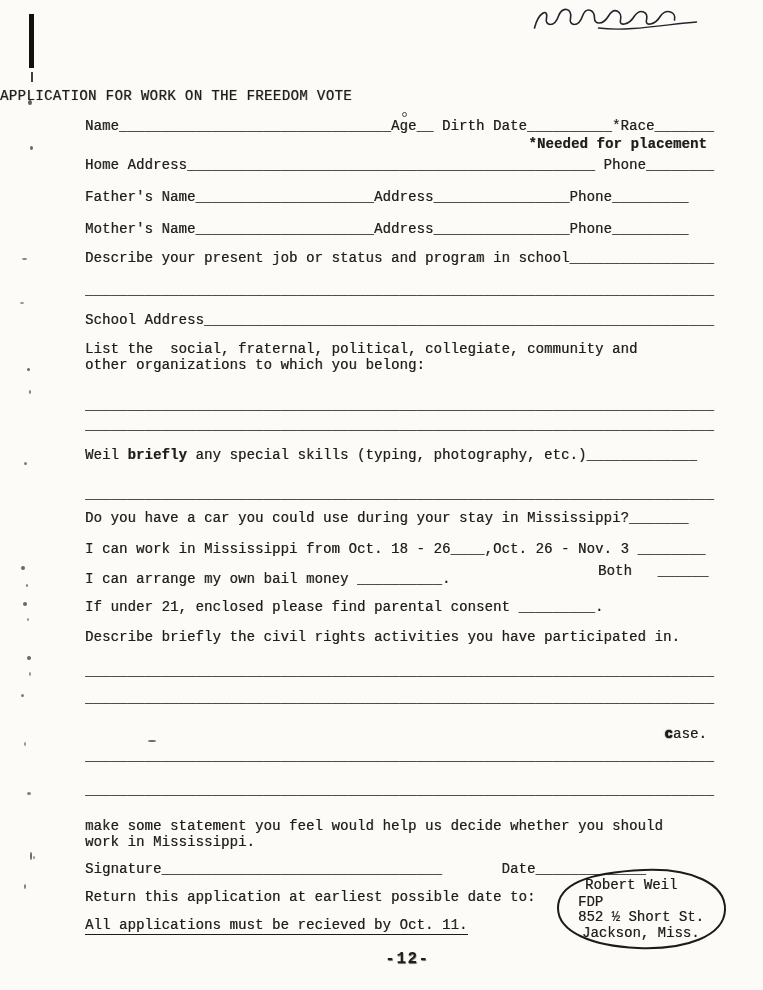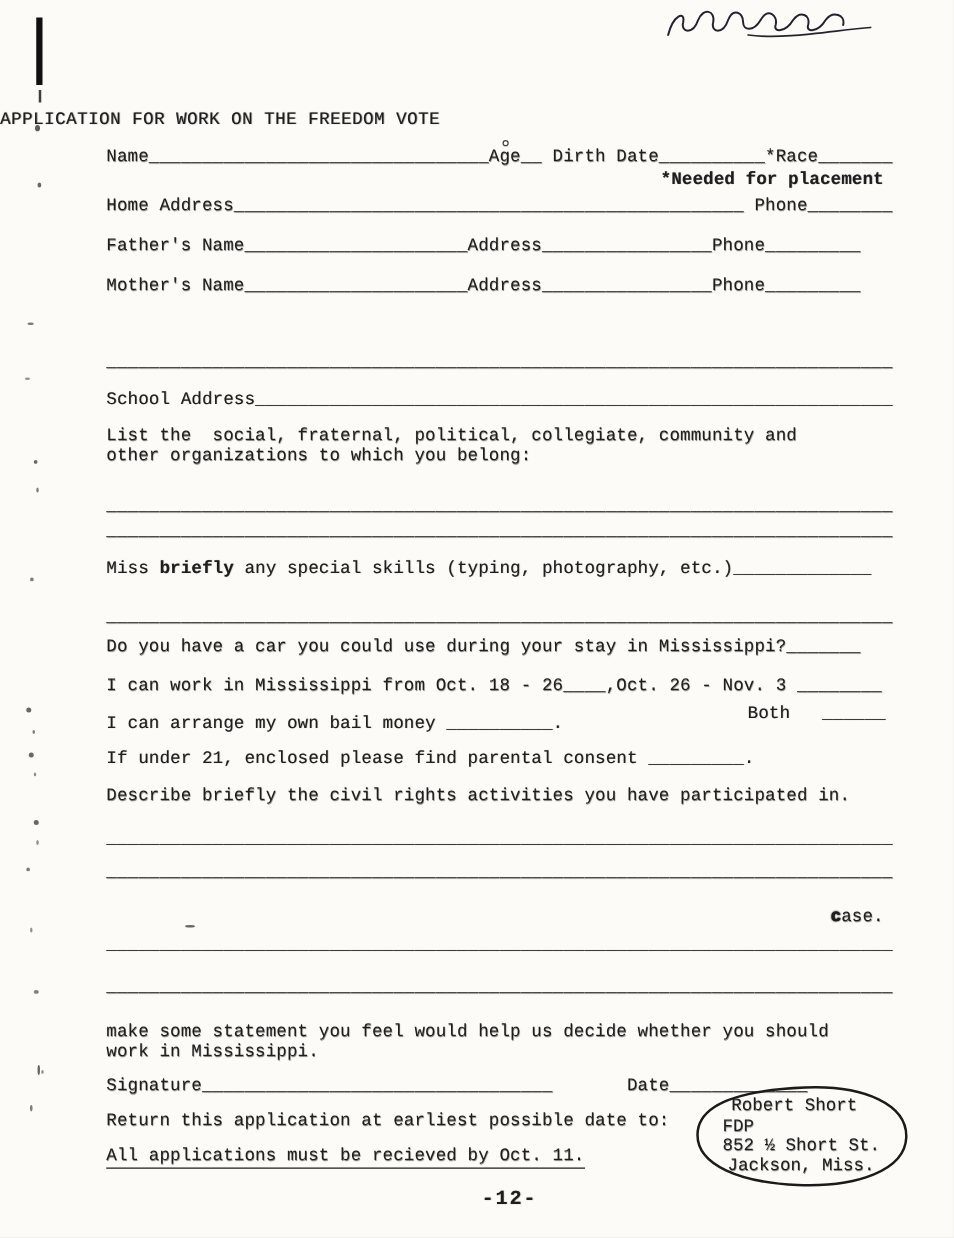--- a/index.html
+++ b/index.html
@@ -79,6 +79,7 @@
   <div class="tline" style="top:157px">Home Address________________________________________________ Phone________</div>
   <div class="tline" style="top:189px">Father's Name_____________________Address________________Phone_________</div>
   <div class="tline" style="top:221px">Mother's Name_____________________Address________________Phone_________</div>
+  <div class="tline" style="top:250px">Describe your present job or status and program in school_________________</div>
   <div class="tline" style="top:282px">__________________________________________________________________________</div>
   <div class="tline" style="top:312px">School Address____________________________________________________________</div>
   <div class="tline" style="top:341px">List the  social, fraternal, political, collegiate, community and</div>

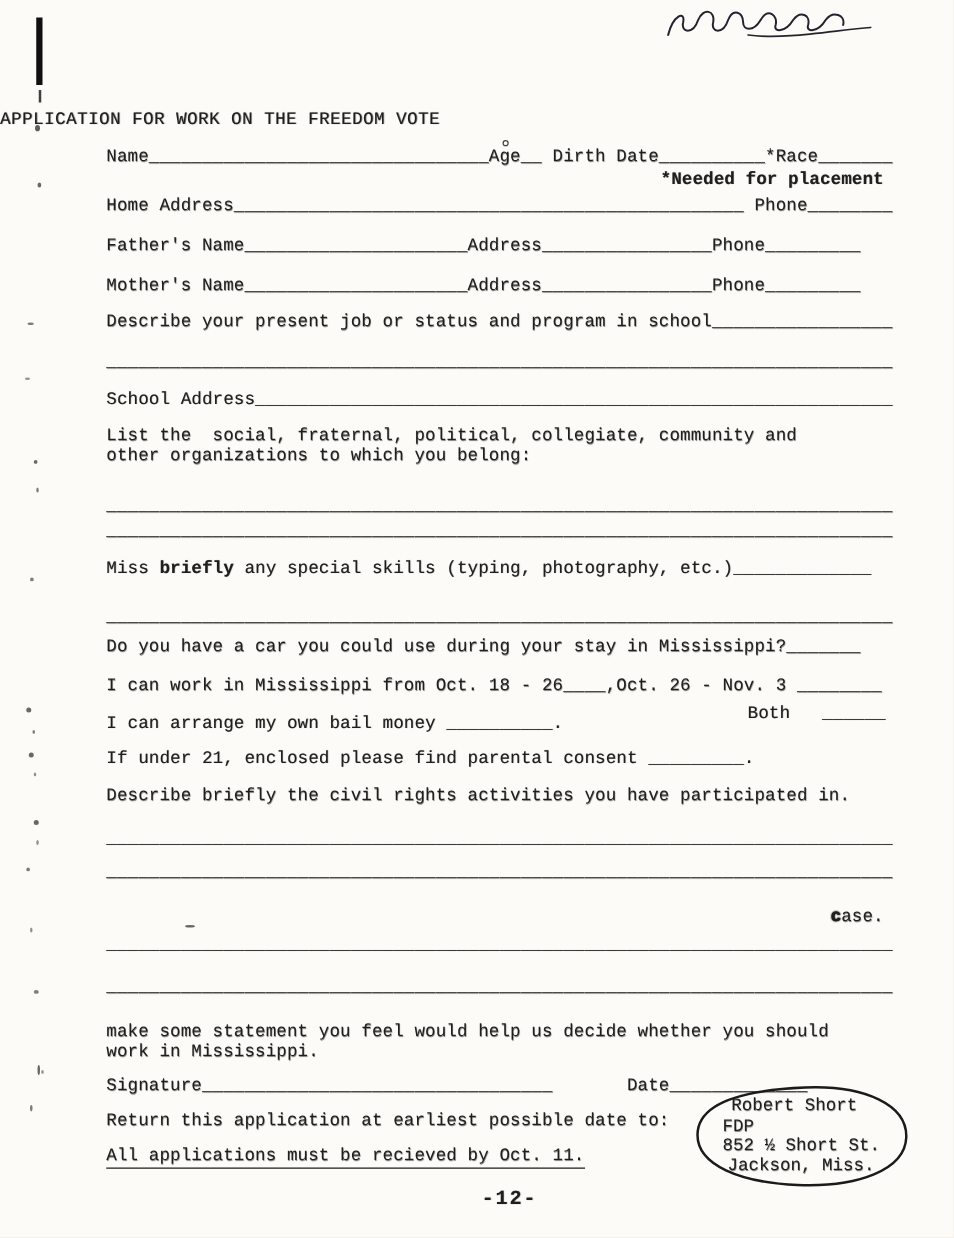--- a/index.html
+++ b/index.html
@@ -86,7 +86,7 @@
   <div class="tline" style="top:357px">other organizations to which you belong:</div>
   <div class="tline" style="top:397px">__________________________________________________________________________</div>
   <div class="tline" style="top:417px">__________________________________________________________________________</div>
-  <div class="tline" style="top:447px"><span>Miss </span><span class="bold">briefly</span><span> any special skills (typing, photography, etc.)_____________</span></div>
+  <div class="tline" style="top:447px"><span>Weil </span><span class="bold">briefly</span><span> any special skills (typing, photography, etc.)_____________</span></div>
   <div class="tline" style="top:486px">__________________________________________________________________________</div>
   <div class="tline" style="top:510px">Do you have a car you could use during your stay in Mississippi?_______</div>
   <div class="tline" style="top:541px">I can work in Mississippi from Oct. 18 - 26____,Oct. 26 - Nov. 3 ________</div>

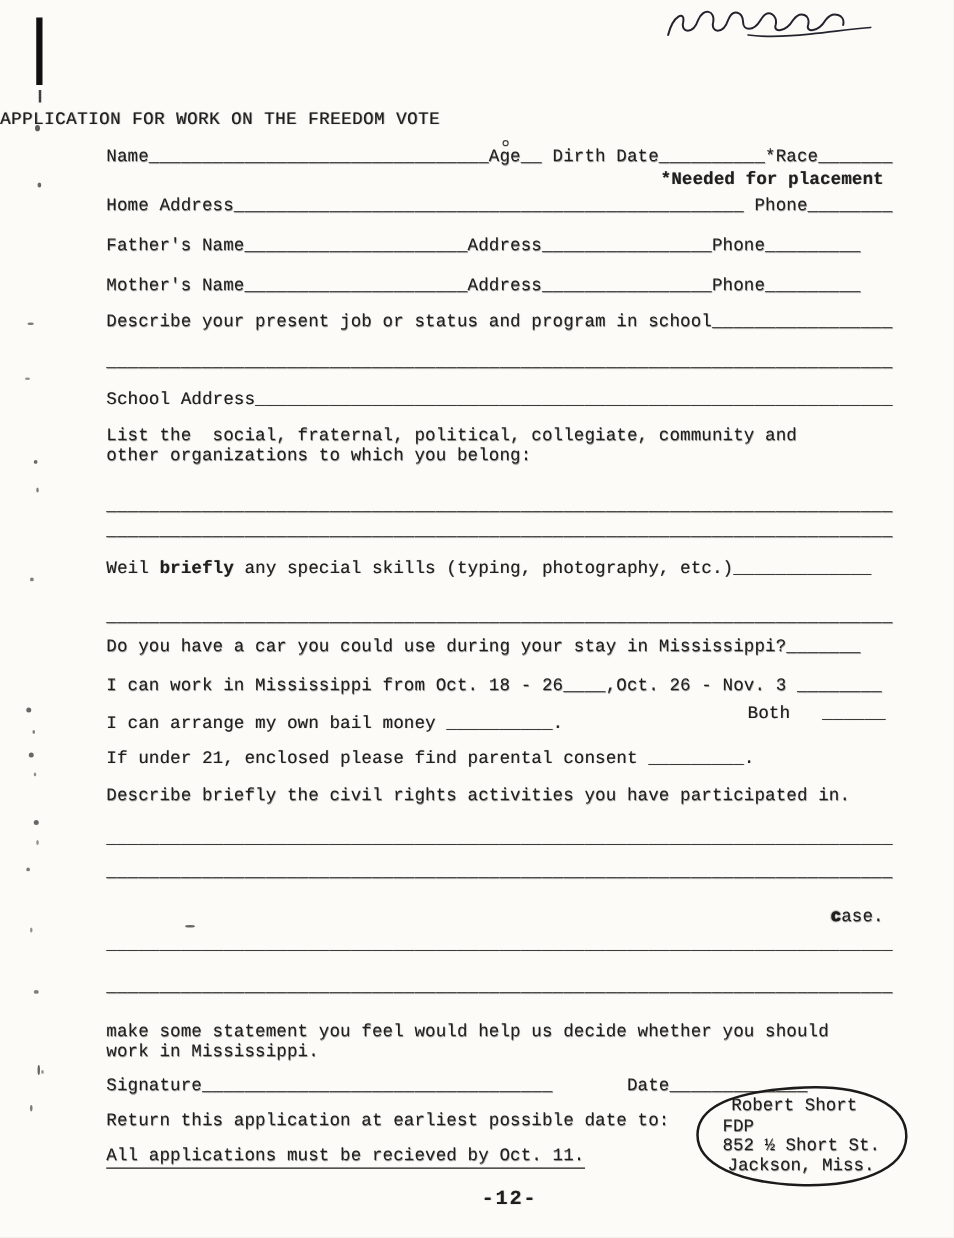--- a/index.html
+++ b/index.html
@@ -108,7 +108,7 @@
   <svg class="circle-svg" viewBox="0 0 176 86">
     <path d="M90 4 C138 2 172 18 171 44 C170 70 132 84 84 82 C38 80 4 66 4 42 C4 16 42 6 90 4" fill="none" stroke="#1b1b1b" stroke-width="2" stroke-linecap="round"></path>
   </svg>
-  <div class="addr" style="left:585px;top:877px">Robert Short</div>
+  <div class="addr" style="left:585px;top:877px">Robert Weil</div>
   <div class="addr" style="left:578px;top:894px">FDP</div>
   <div class="addr" style="left:578px;top:909px">852 ½ Short St.</div>
   <div class="addr" style="left:582px;top:925px">Jackson, Miss.</div>

